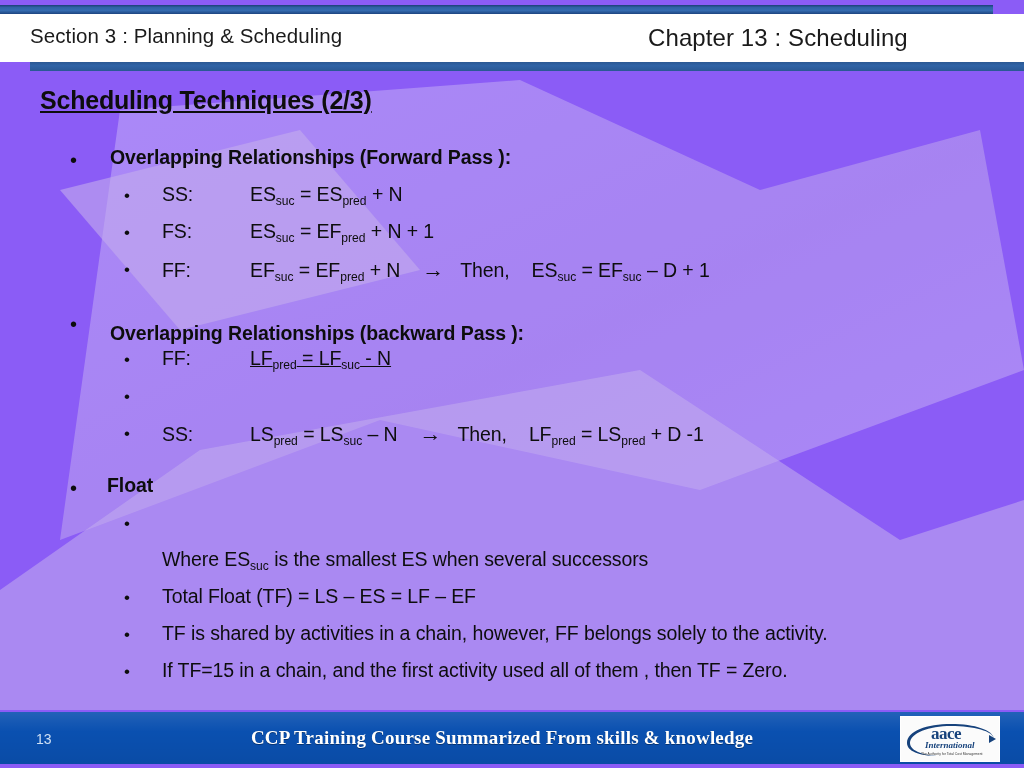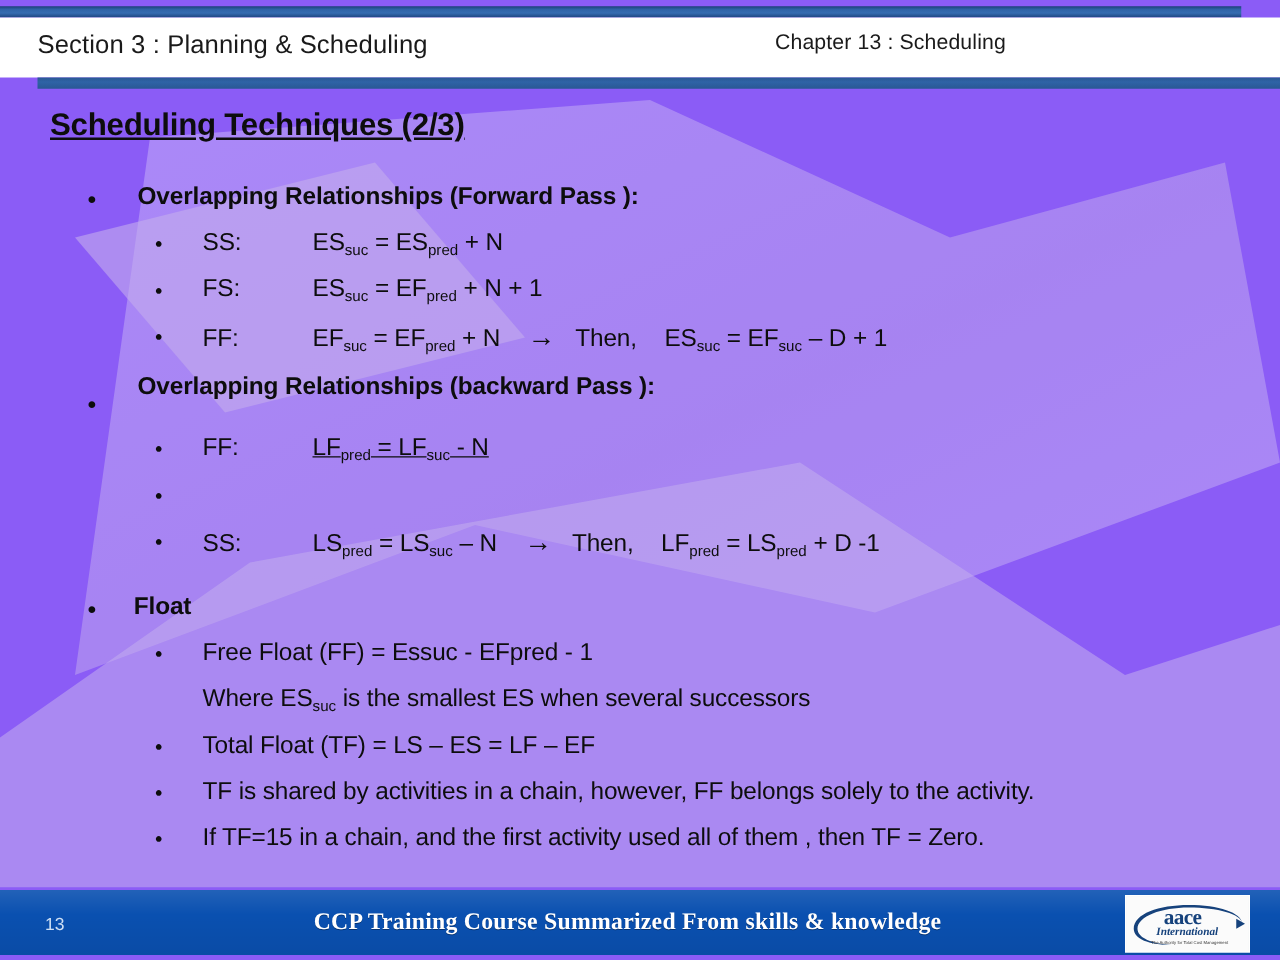--- a/index.html
+++ b/index.html
@@ -60,9 +60,9 @@
   }
   #header-right {
     position: absolute;
-    left: 620px;
+    left: 648px;
     top: 24px;
-    font-size: 17px;
+    font-size: 24px;
     color: #1a1a1a;
     letter-spacing: 0.1px;
     white-space: nowrap;

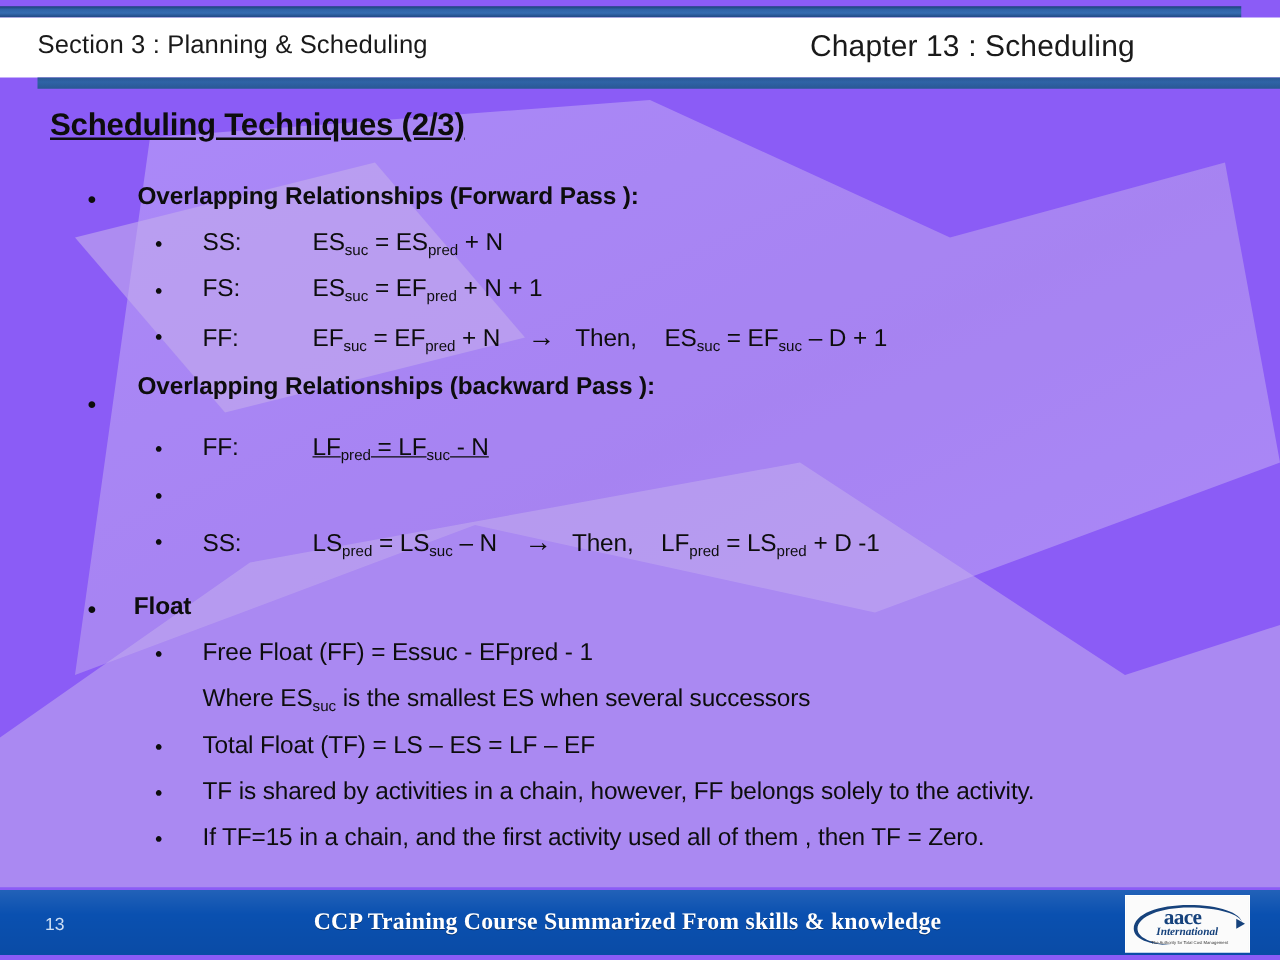--- a/index.html
+++ b/index.html
@@ -235,7 +235,7 @@
     </div>
 
     <span class="bullet-dot" style="left:70px; top:186px;">•</span>
-    <div class="line lvl1" style="left:110px; top:170px;">Overlapping Relationships (backward Pass ):</div>
+    <div class="line lvl1" style="left:110px; top:194px;">Overlapping Relationships (backward Pass ):</div>
 
     <span class="bullet-dot" style="left:124px; top:223px; font-size:17px;">•</span>
     <div class="line lvl2" style="left:162px; top:219px;text-decoration:underline;">

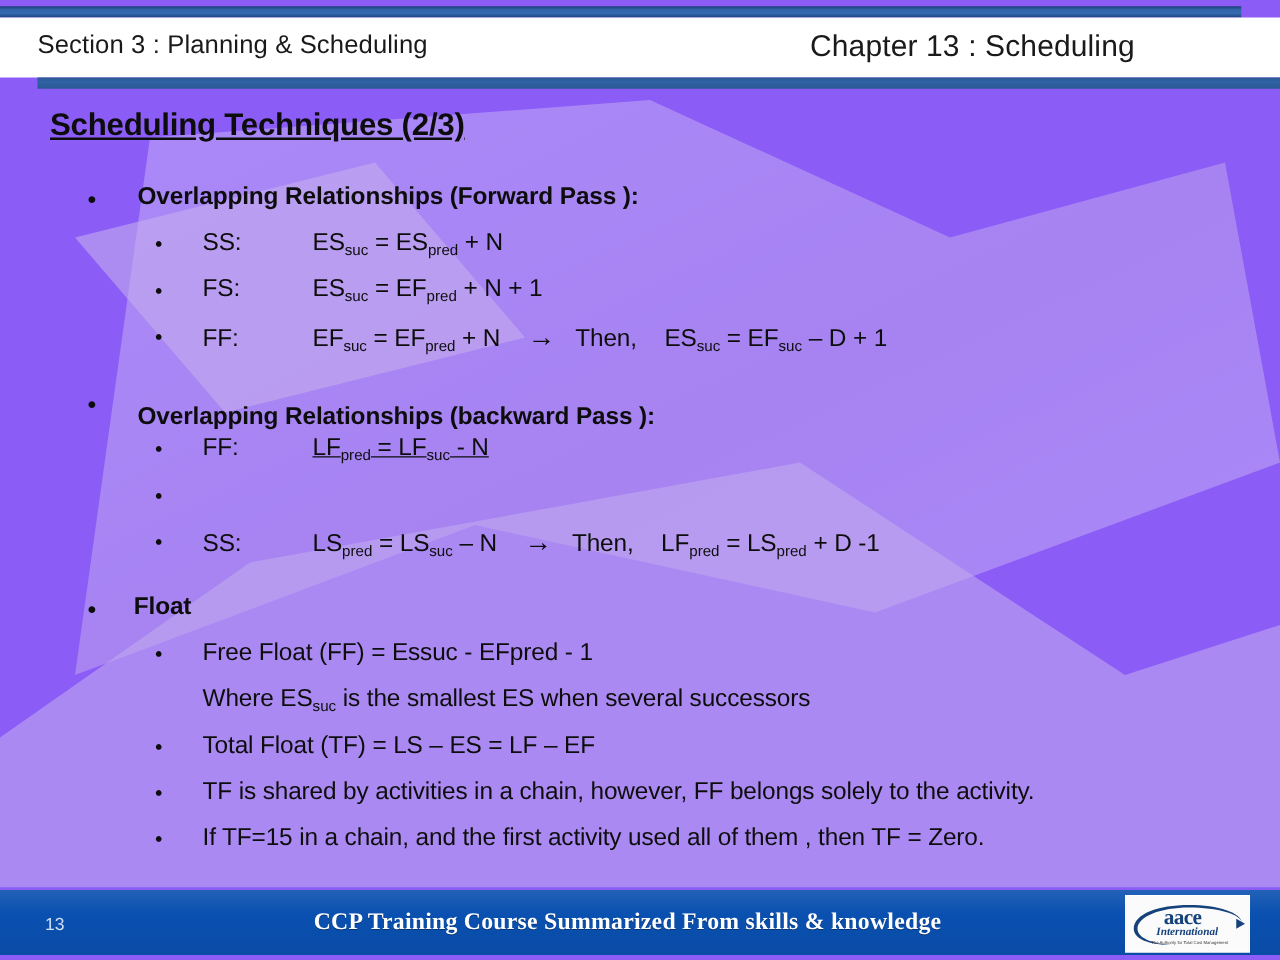--- a/index.html
+++ b/index.html
@@ -253,7 +253,6 @@
     <div class="line lvl1" style="left:107px; top:346px;">Float</div>
 
     <span class="bullet-dot" style="left:124px; top:387px; font-size:17px;">•</span>
-    <div class="line lvl2" style="left:162px; top:383px;">Free Float (FF) = Essuc  -  EFpred  - 1</div>
 
     <div class="line lvl2" style="left:162px; top:420px;">
       <span>Where ES</span><sub>suc</sub><span> is the smallest ES when several successors</span>

